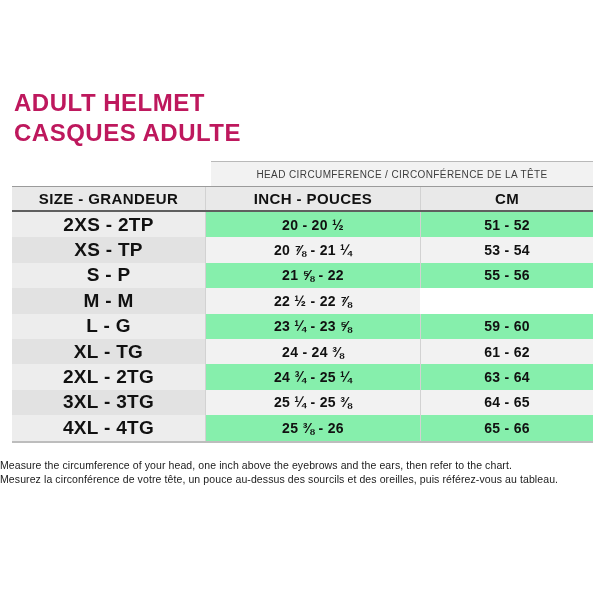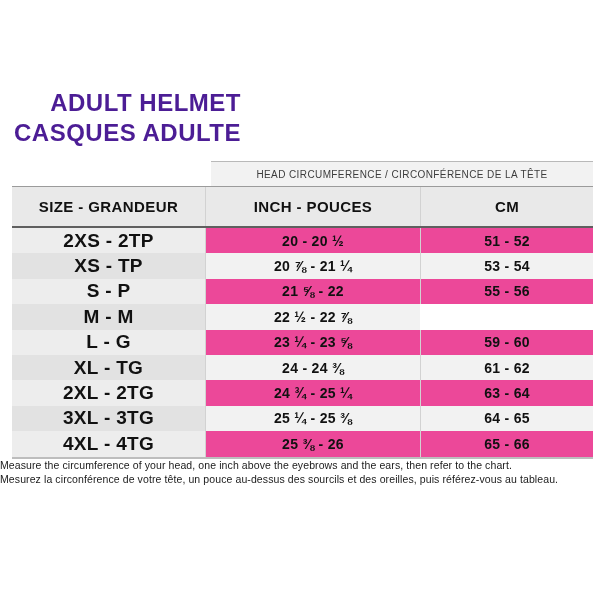--- a/index.html
+++ b/index.html
@@ -19,8 +19,7 @@
     font-weight:800;
     letter-spacing:0.5px;
     line-height:30px;
-    color:#4c1d95;
-    text-align:right;
+    color:#be185d;
   }
 
   

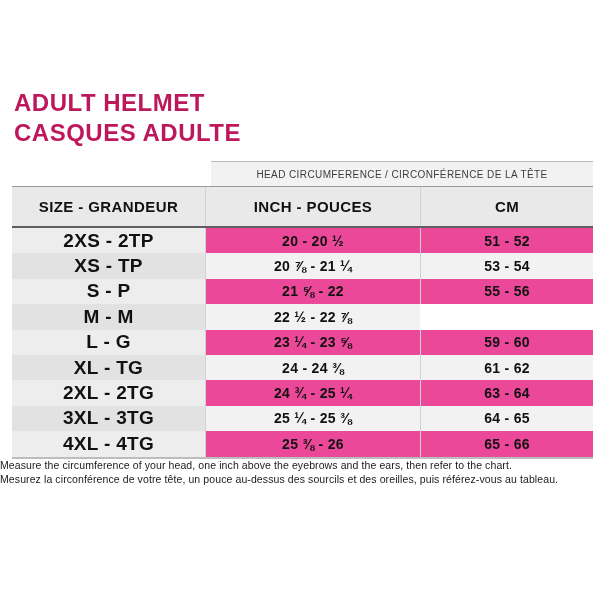--- a/index.html
+++ b/index.html
@@ -38,7 +38,7 @@
   }
 
   .header-row {
-    display:flex; height:42px;
+    display:flex; height:26px;
     background:#e9e9e9;
     border-top:1px solid #9b9b9b;
     border-bottom:2px solid #5f5f5f;

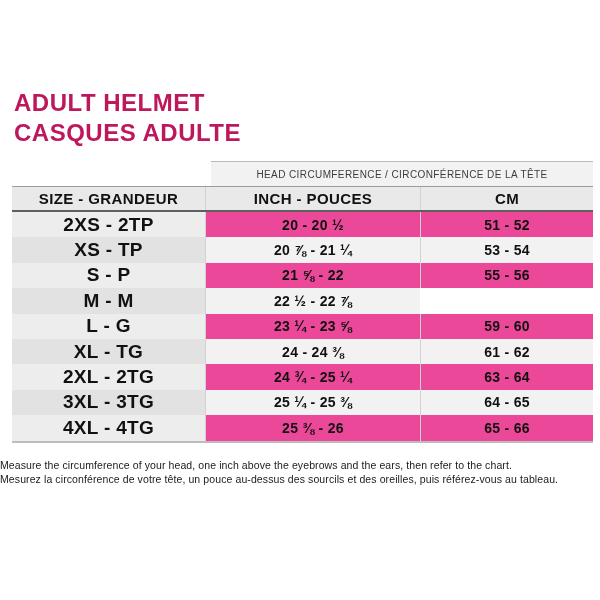--- a/index.html
+++ b/index.html
@@ -57,7 +57,7 @@
   .rows { border-bottom:2px solid #bdbdbd; }
   .data-row { display:flex; height:25.4px; }
   .data-row .c1 { font-size:19px; font-weight:800; letter-spacing:0.3px; background:#ededed; }
-  .data-row .c2, .data-row .c3 { font-size:14px; font-weight:700; letter-spacing:0.3px; background:#ec4899; }
+  .data-row .c2, .data-row .c3 { font-size:14px; font-weight:700; letter-spacing:0.3px; background:#86efac; }
   .data-row.alt .c1 { background:#e2e2e2; }
   .data-row.alt .c2, .data-row.alt .c3 { background:#f2f2f2; }
 

